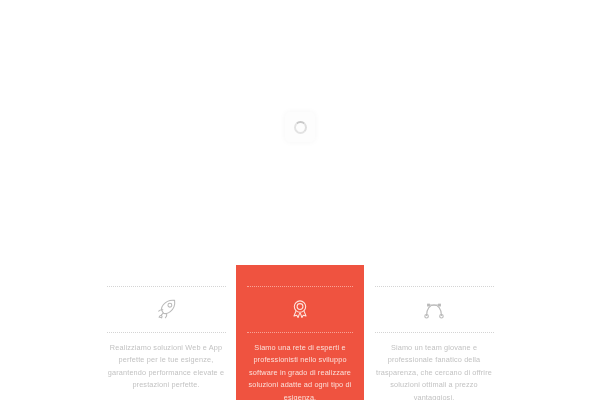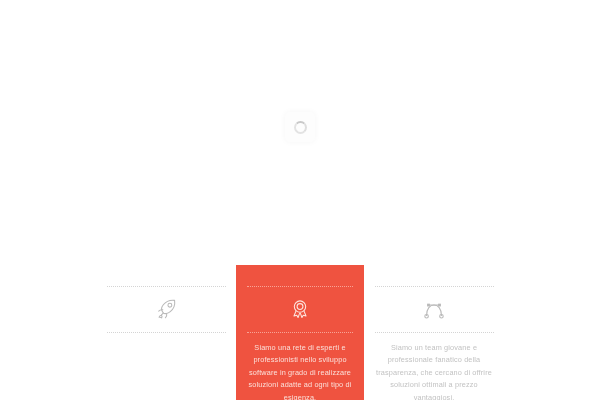--- a/index.html
+++ b/index.html
@@ -131,6 +131,7 @@
       </svg>
     </div>
     <div class="rule"></div>
+    <p class="desc">Realizziamo soluzioni Web e App perfette per le tue esigenze, garantendo performance elevate e prestazioni perfette.</p>
   </div>
 
   <div class="feature highlight">

